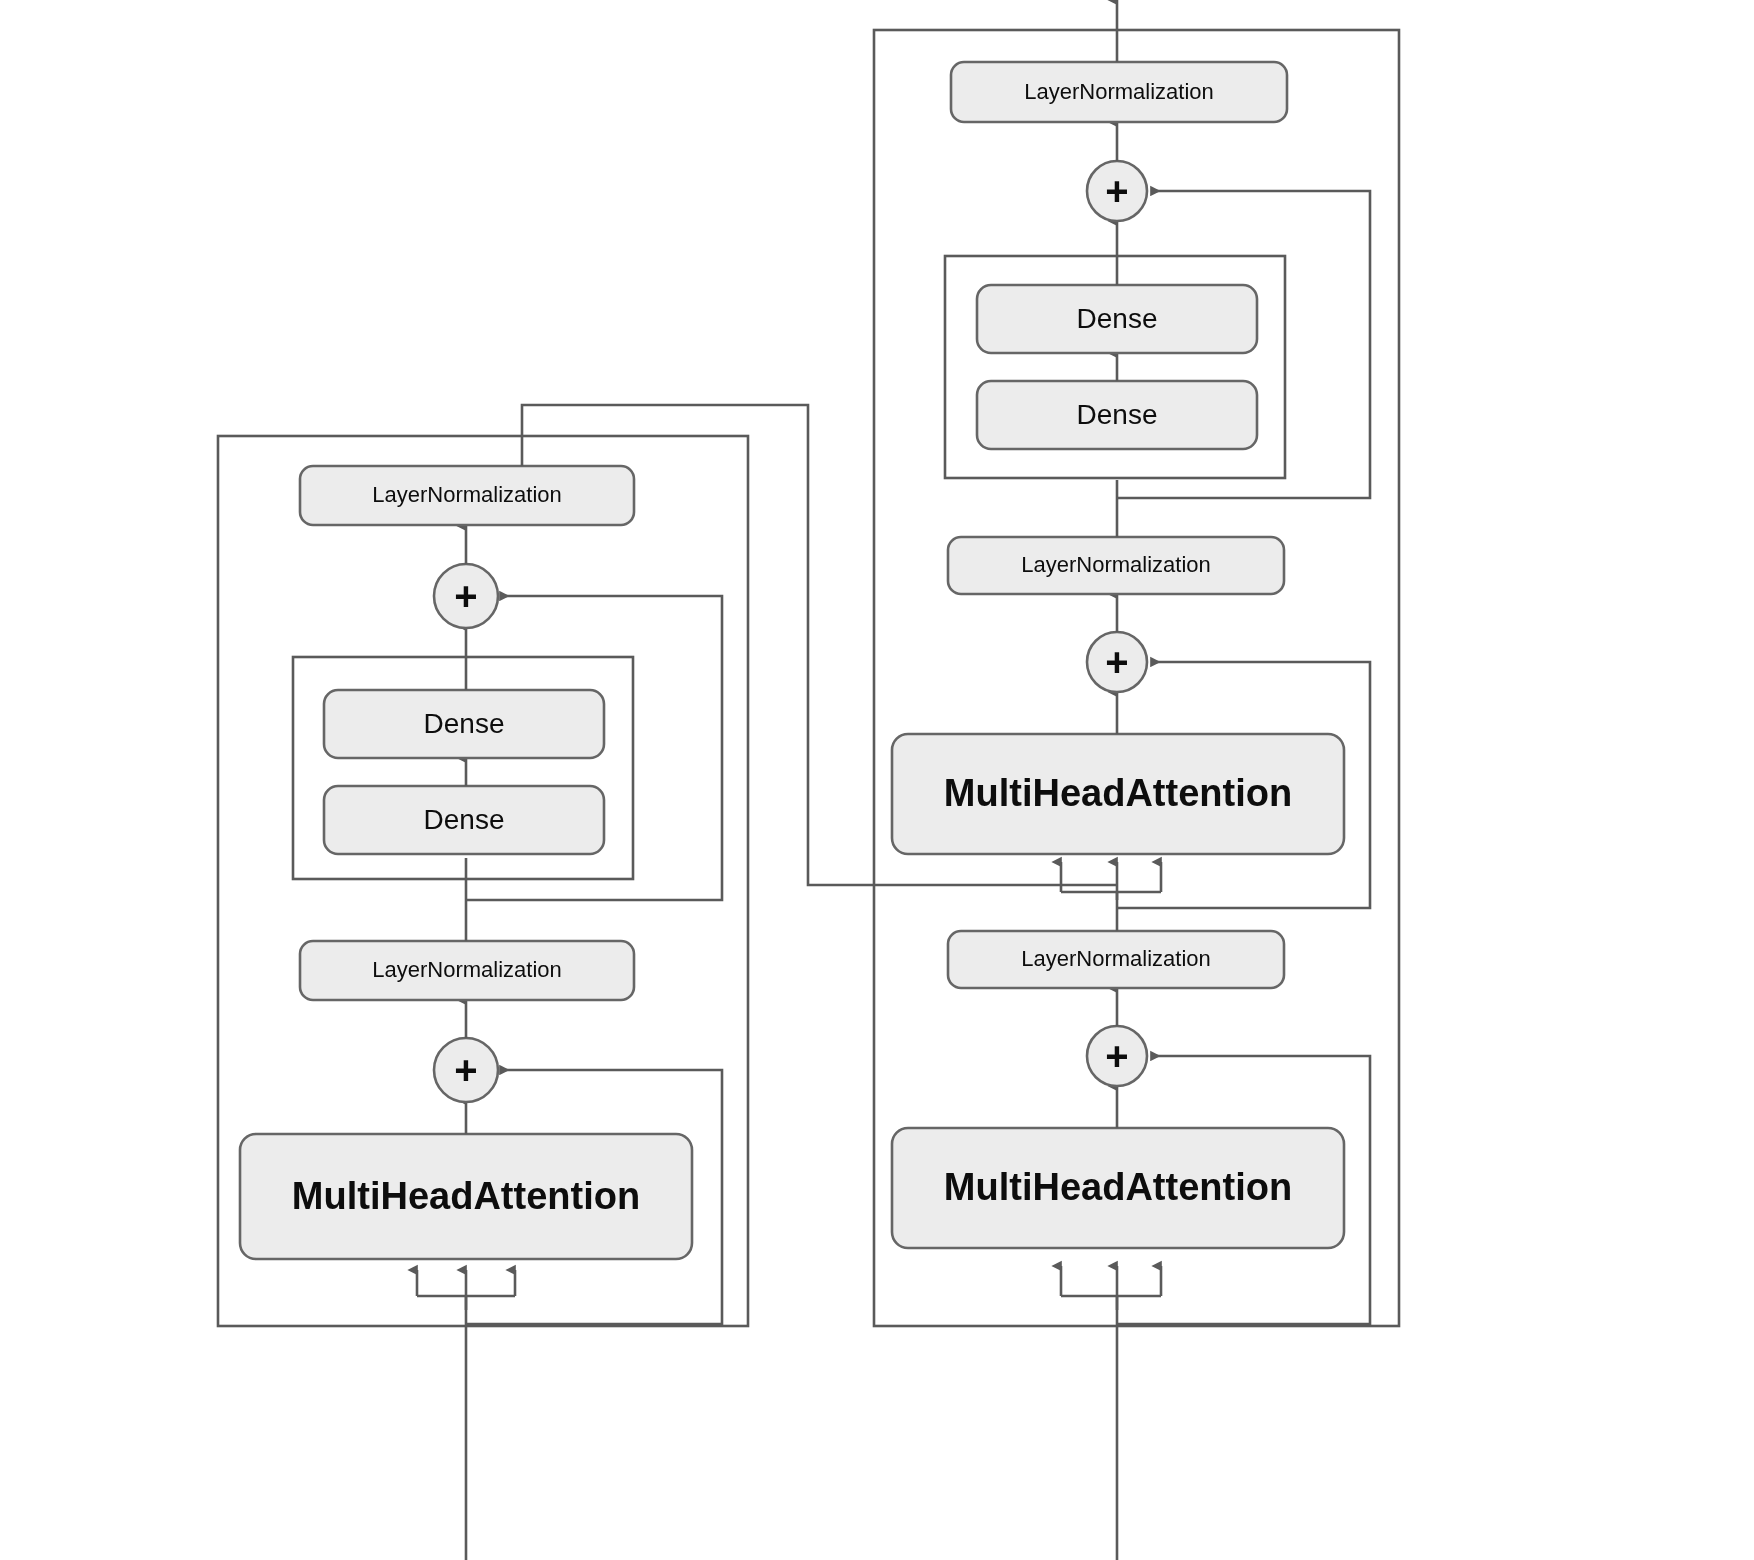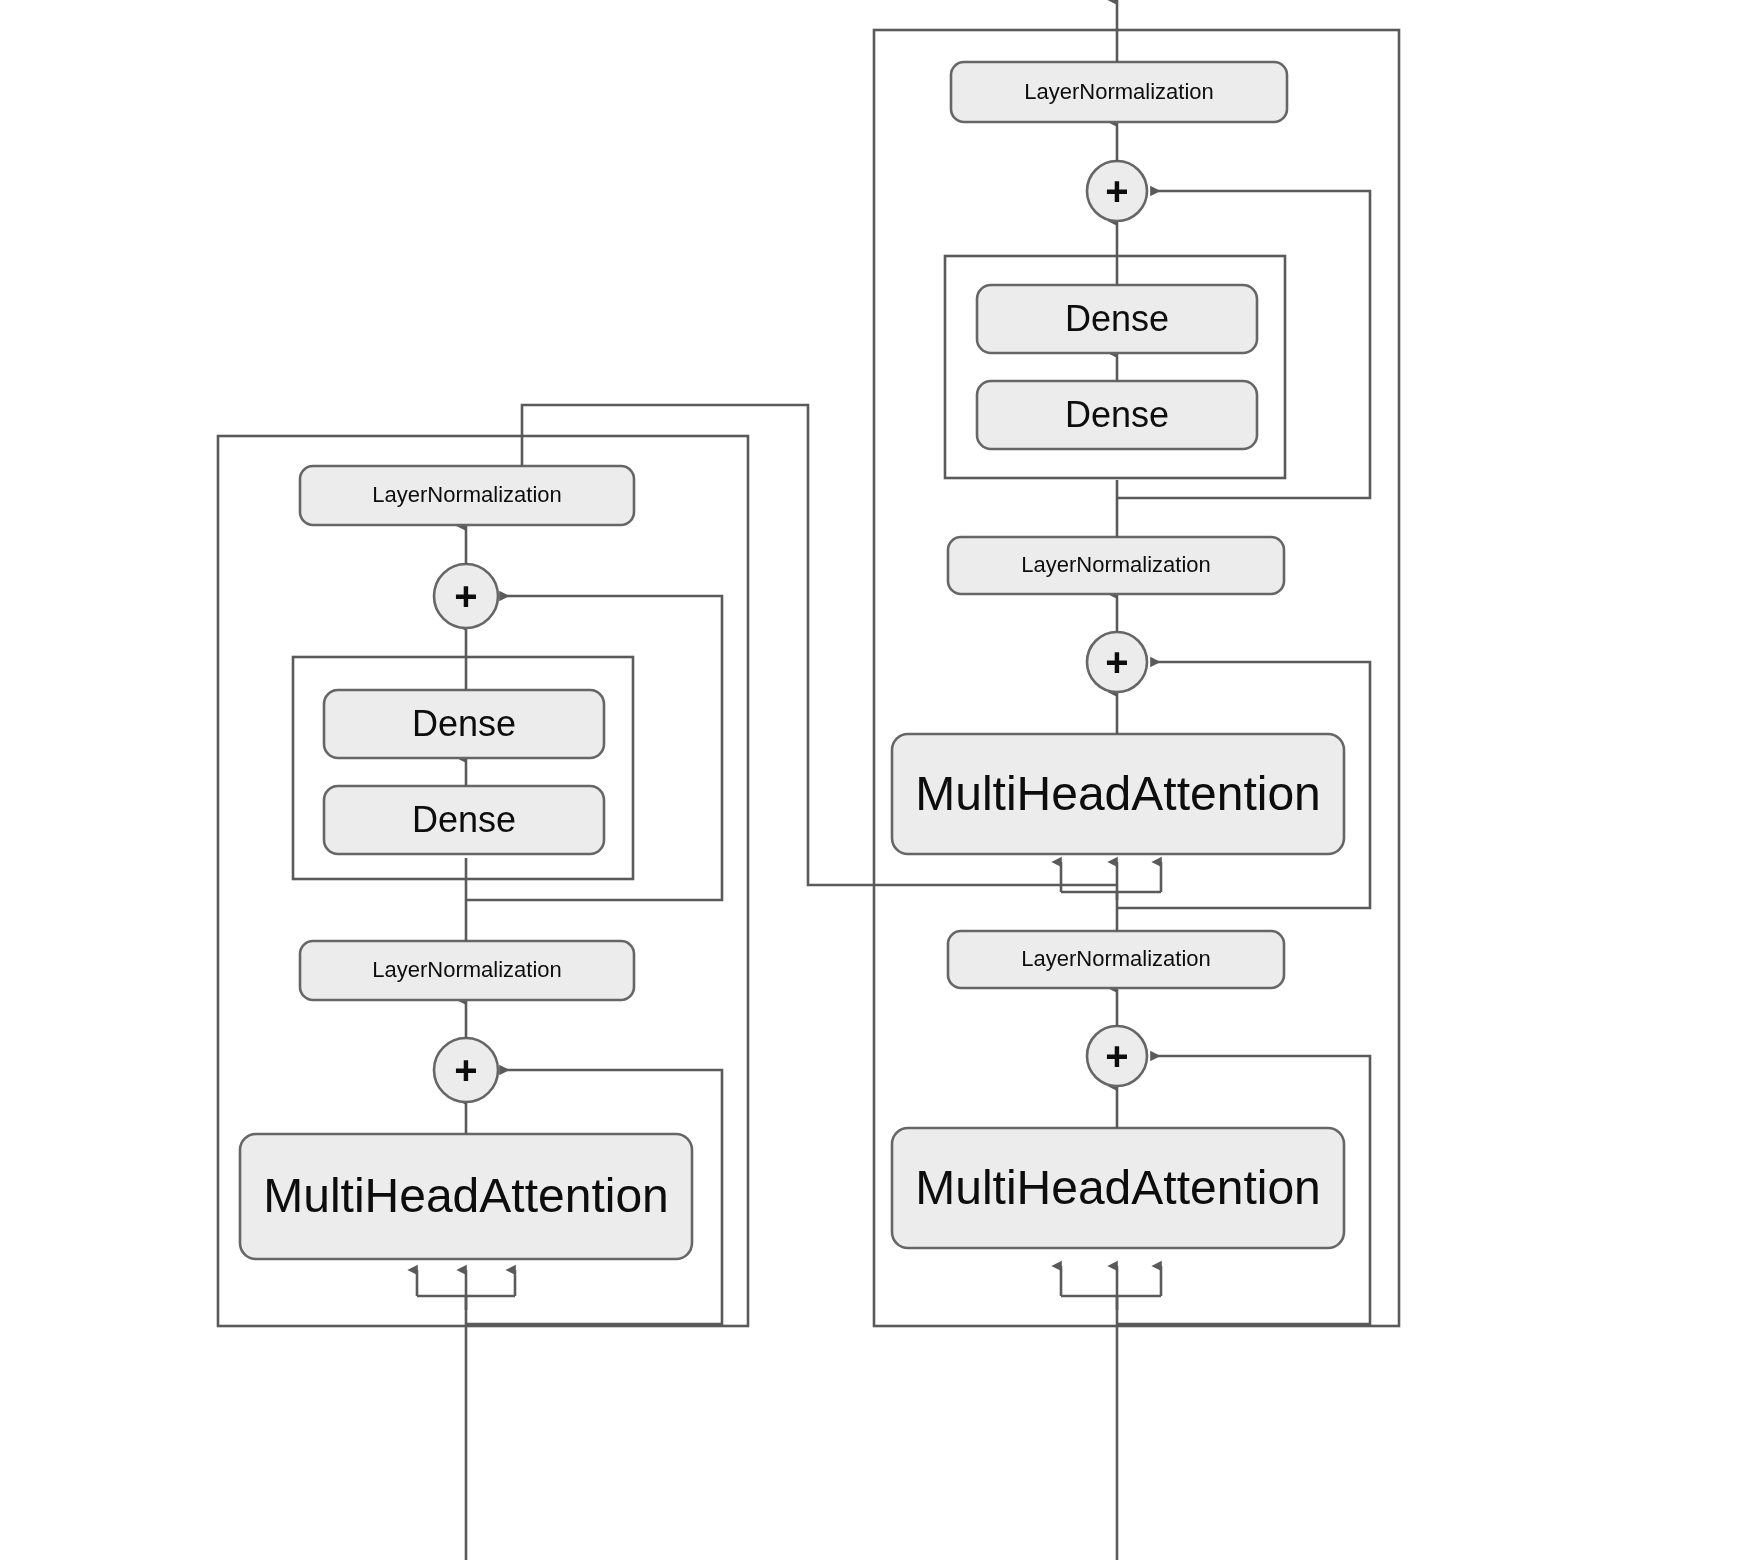--- a/index.html
+++ b/index.html
@@ -12,7 +12,7 @@
     white-space:nowrap;
   }
   .lbl-layernorm{font-size:22px;}
-  .lbl-dense{font-size:36px;text-align:right;}
+  .lbl-dense{font-size:28px;text-align:right;}
   .lbl-mha{font-size:48px;}
   .lbl-plus{font-size:40px;font-weight:bold;}
 </style>

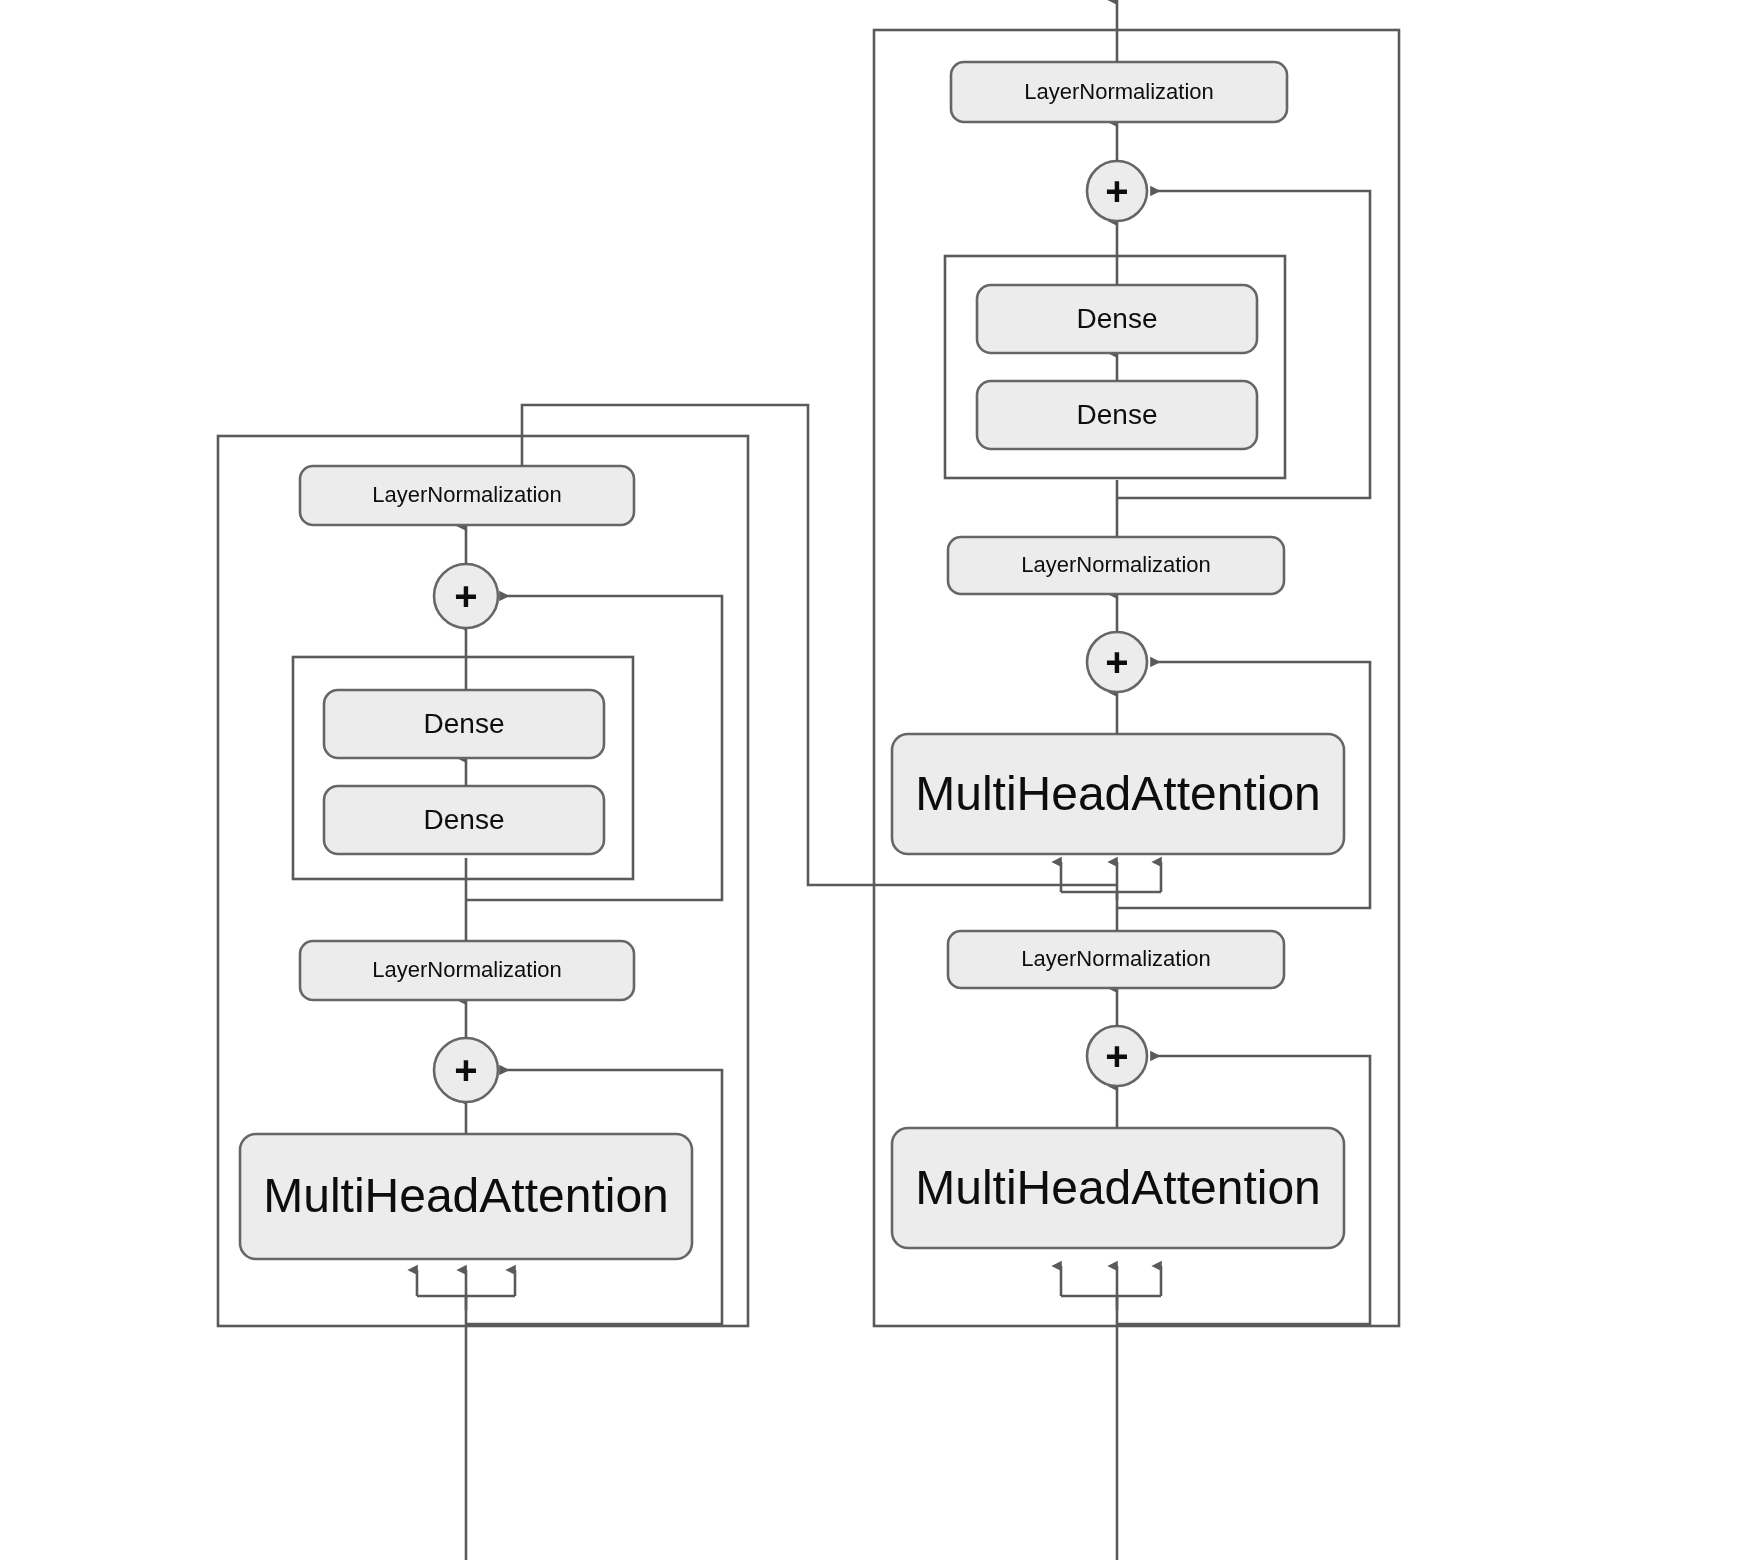--- a/index.html
+++ b/index.html
@@ -13,7 +13,7 @@
   }
   .lbl-layernorm{font-size:22px;}
   .lbl-dense{font-size:28px;text-align:right;}
-  .lbl-mha{font-size:48px;}
+  .lbl-mha{font-size:38px;font-weight:bold;}
   .lbl-plus{font-size:40px;font-weight:bold;}
 </style>
 </head>

